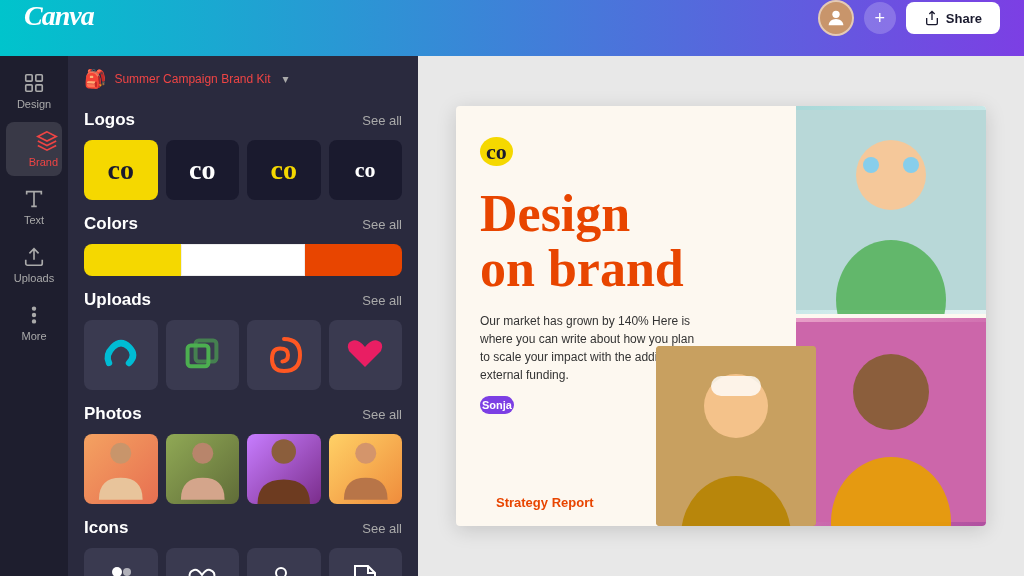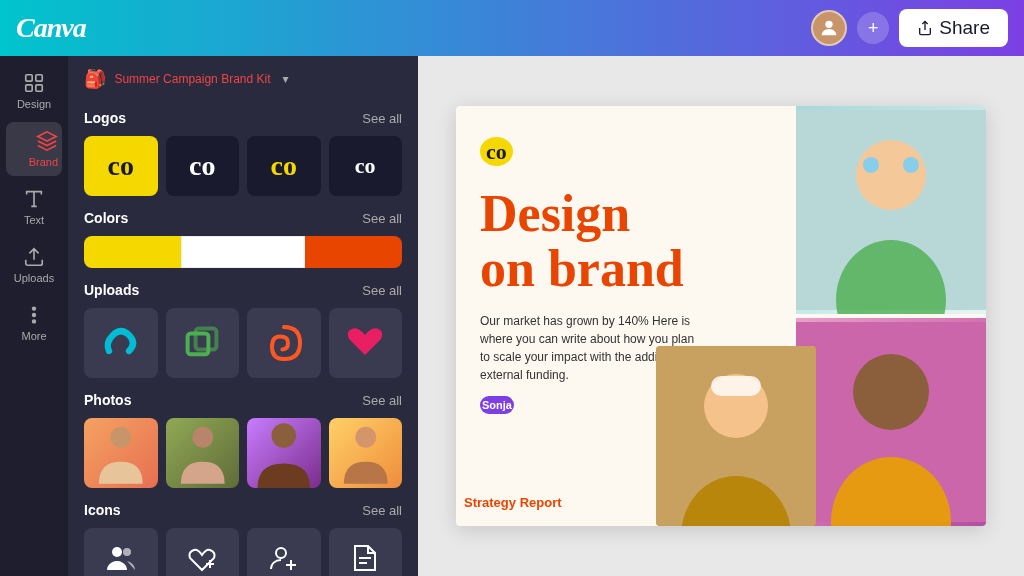--- a/index.html
+++ b/index.html
@@ -10,8 +10,8 @@
       height: 56px;
       background: linear-gradient(90deg, #00c4cc 0%, #7c3fe4 100%);
       display: flex;
-      align-items: center;
-      padding: 0 16px;
+      align-items: flex-start;
+      padding: 0 24px;
       gap: 12px;
       flex-shrink: 0;
     }

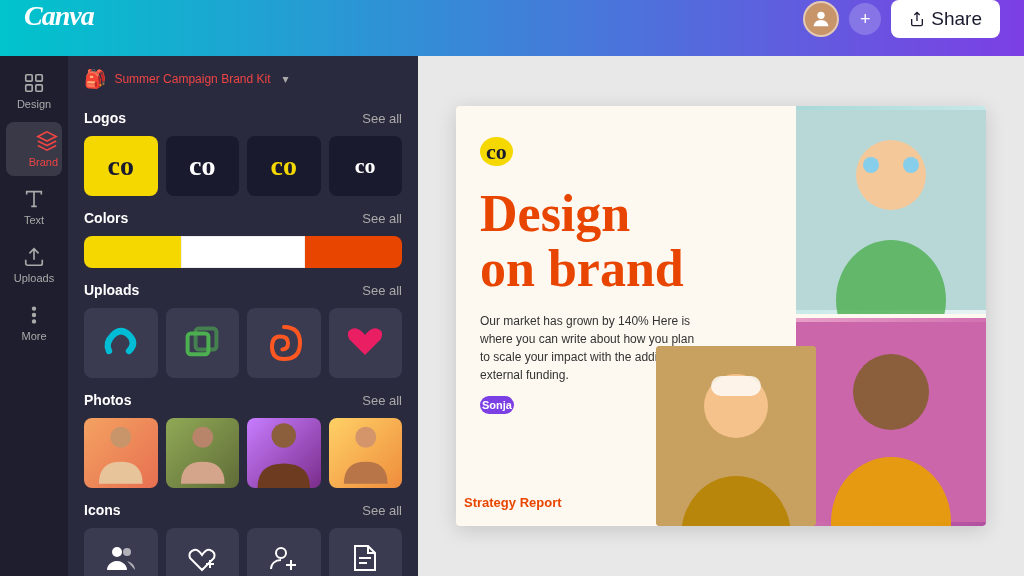--- a/index.html
+++ b/index.html
@@ -42,7 +42,7 @@
     }
     .share-btn {
       background: white; border: none; border-radius: 8px;
-      padding: 8px 18px; font-size: 19px; font-weight: 400;
+      padding: 8px 18px; font-size: 13px; font-weight: 700;
       color: #1a1a2e; cursor: pointer;
       display: flex; align-items: center; gap: 6px;
     }

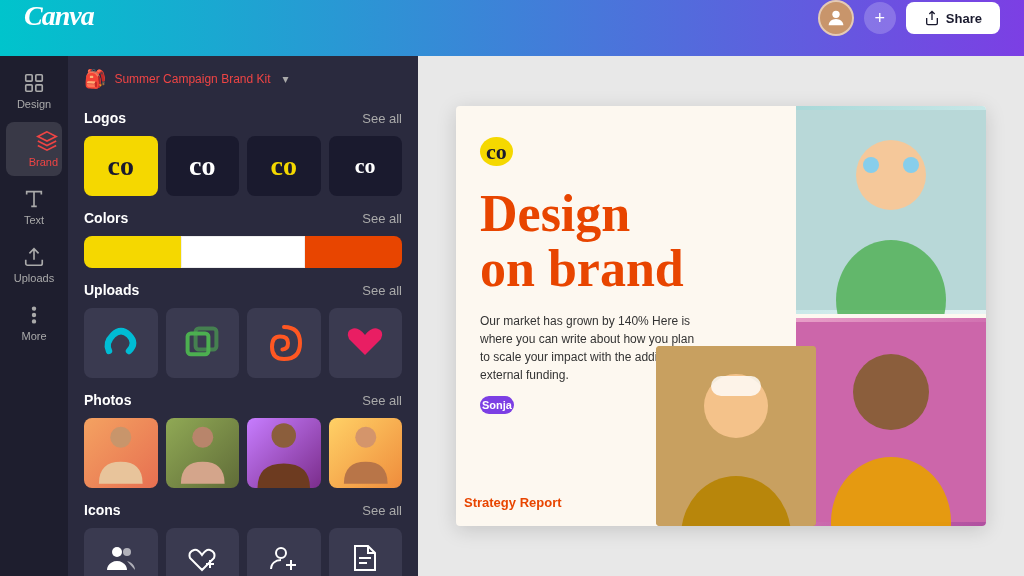--- a/index.html
+++ b/index.html
@@ -96,7 +96,7 @@
       display: flex; justify-content: space-between; align-items: center;
       margin-bottom: 10px; margin-top: 14px;
     }
-    .section-title { font-size: 14px; font-weight: 600; color: white; }
+    .section-title { font-size: 17px; font-weight: 600; color: white; }
     .see-all { font-size: 13px; color: #aaa; cursor: pointer; }
 
     

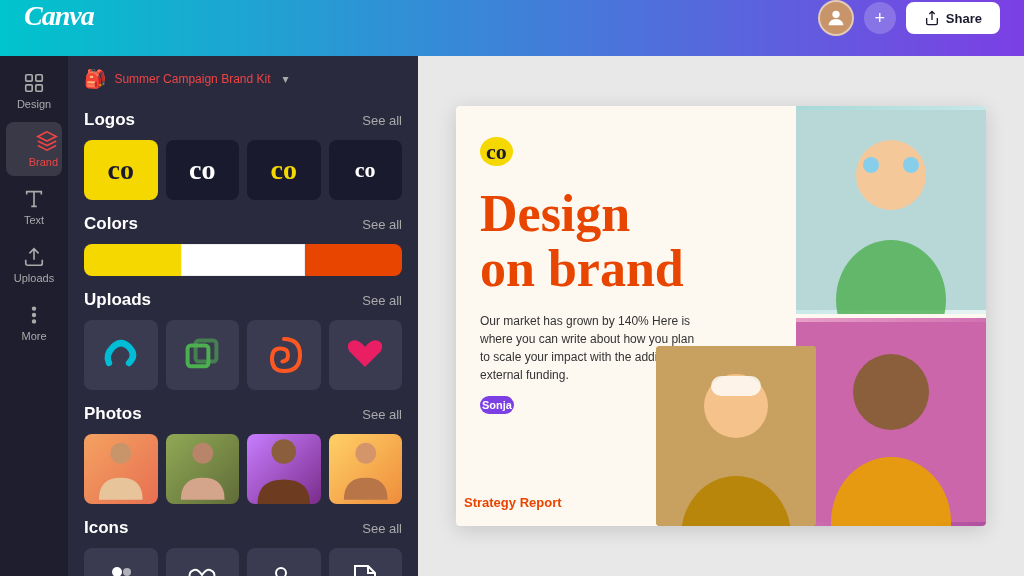--- a/index.html
+++ b/index.html
@@ -213,7 +213,7 @@
 
     .card-footer {
       position: absolute;
-      bottom: 16px; left: 8px;
+      bottom: 16px; left: 40px;
       font-size: 13px; color: #e84500; font-weight: 600;
     }
 

